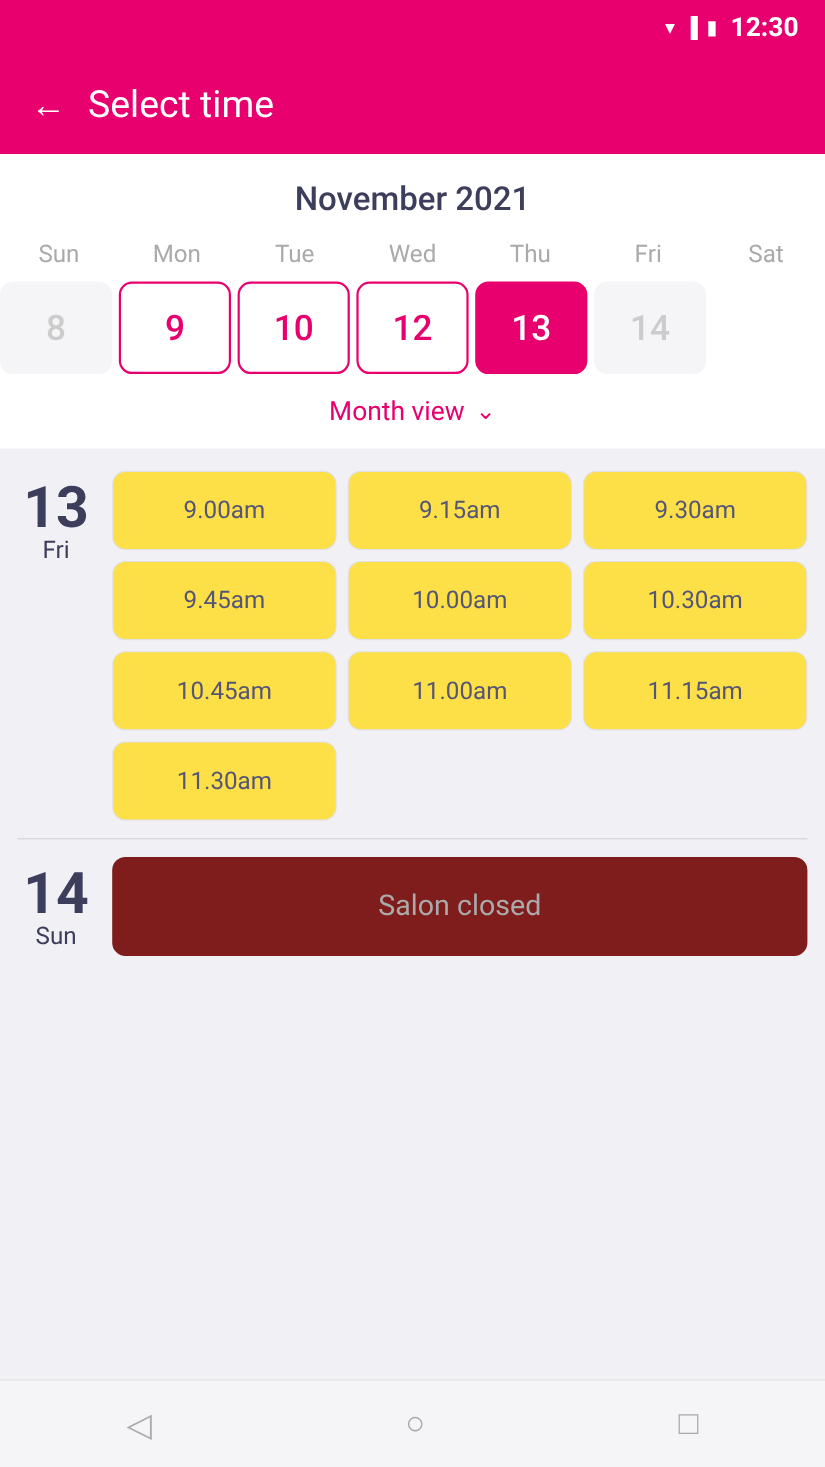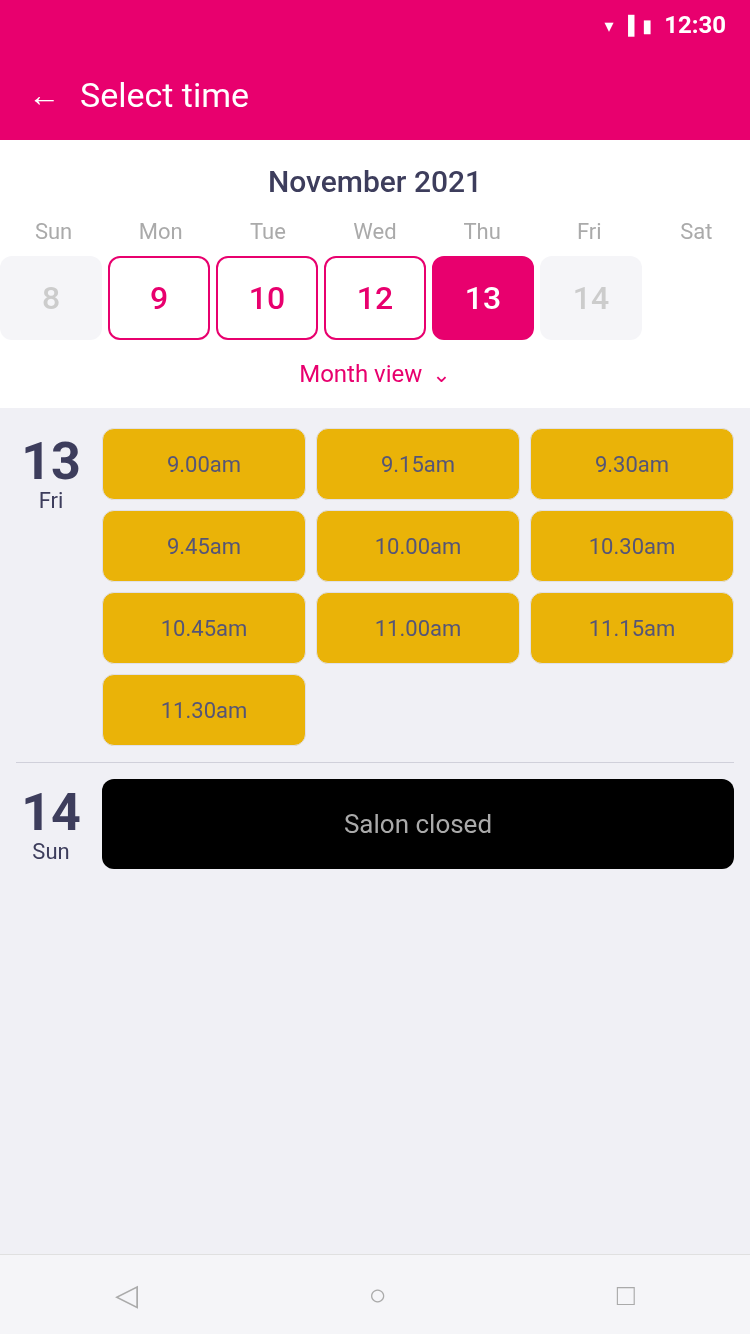--- a/index.html
+++ b/index.html
@@ -167,7 +167,7 @@
       gap: 10px;
     }
     .time-slot {
-      background: #eab308;
+      background: #fde047;
       border: 1.5px solid #e0e0e8;
       border-radius: 12px;
       height: 72px;

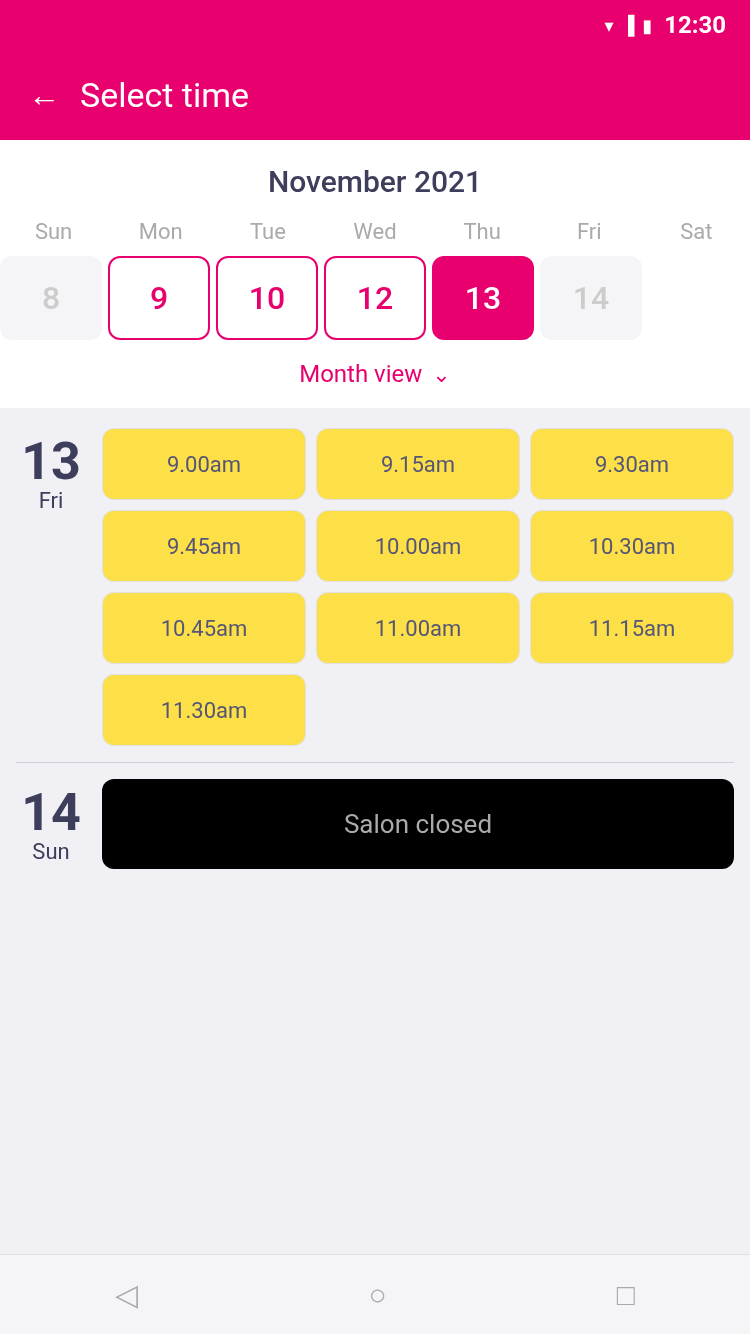--- a/index.html
+++ b/index.html
@@ -189,7 +189,7 @@
     
     .salon-closed-box {
       flex: 1;
-      background: #000000;
+      background: #7f1d1d;
       border-radius: 12px;
       height: 90px;
       display: flex;

